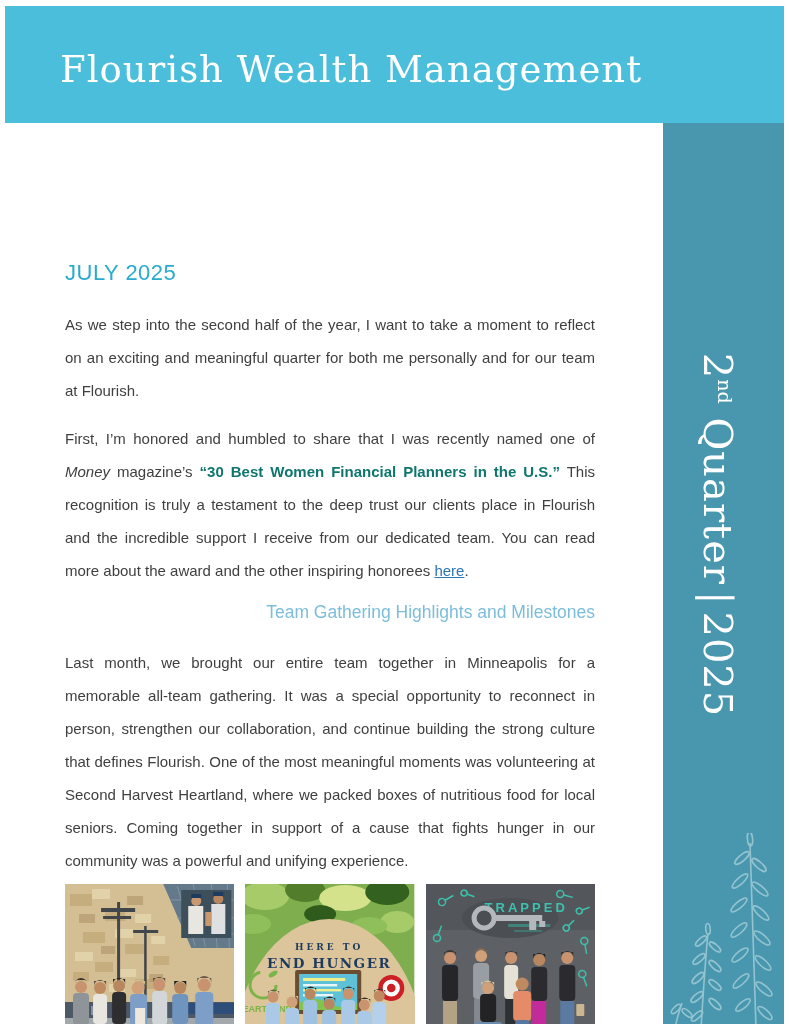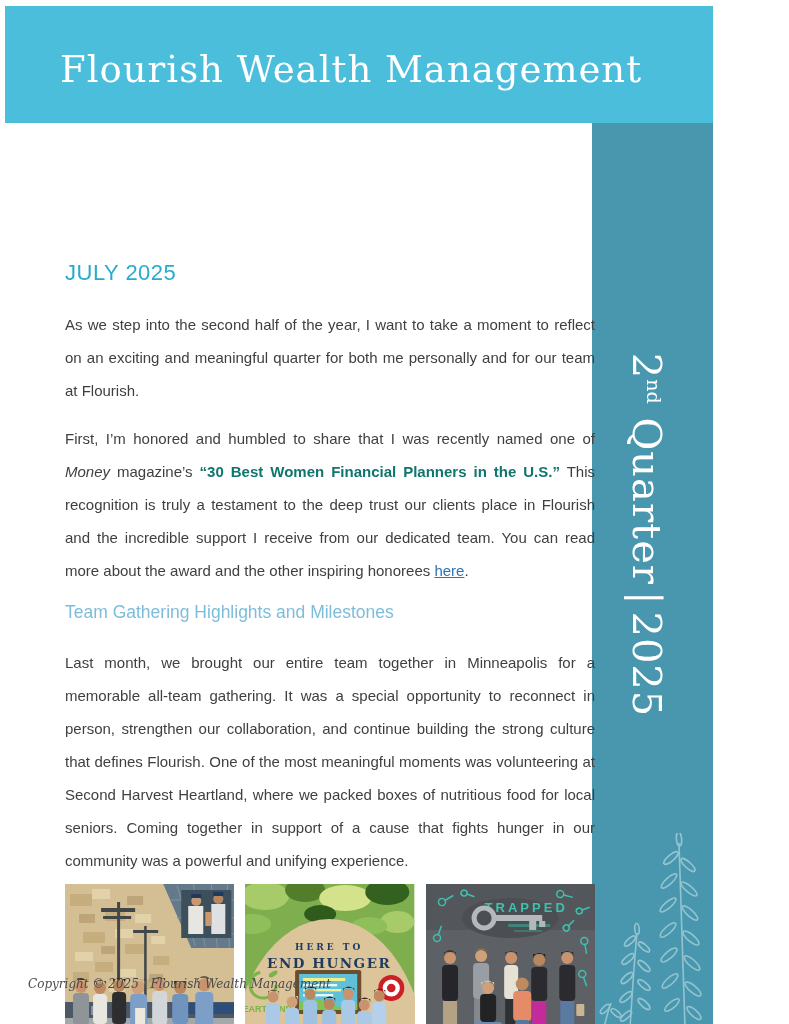--- a/index.html
+++ b/index.html
@@ -6,7 +6,7 @@
   html, body { margin: 0; padding: 0; background: #ffffff; }
   .page {
     position: relative;
-    width: 713px;
+    width: 784px;
     height: 1024px;
     background: #ffffff;
     overflow: hidden;

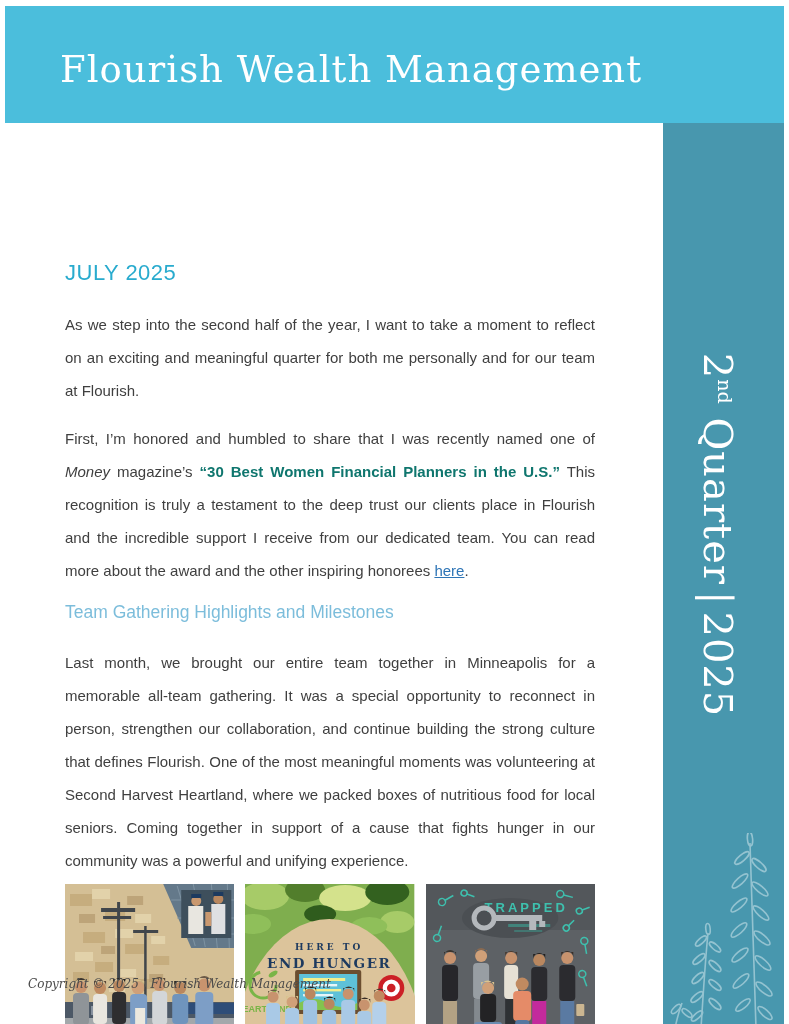--- a/index.html
+++ b/index.html
@@ -93,6 +93,7 @@
     font-size: 17.5px;
     line-height: 22px;
     color: #7cbddb;
+    text-align: right;
   }
   .photos-row {
     display: flex;

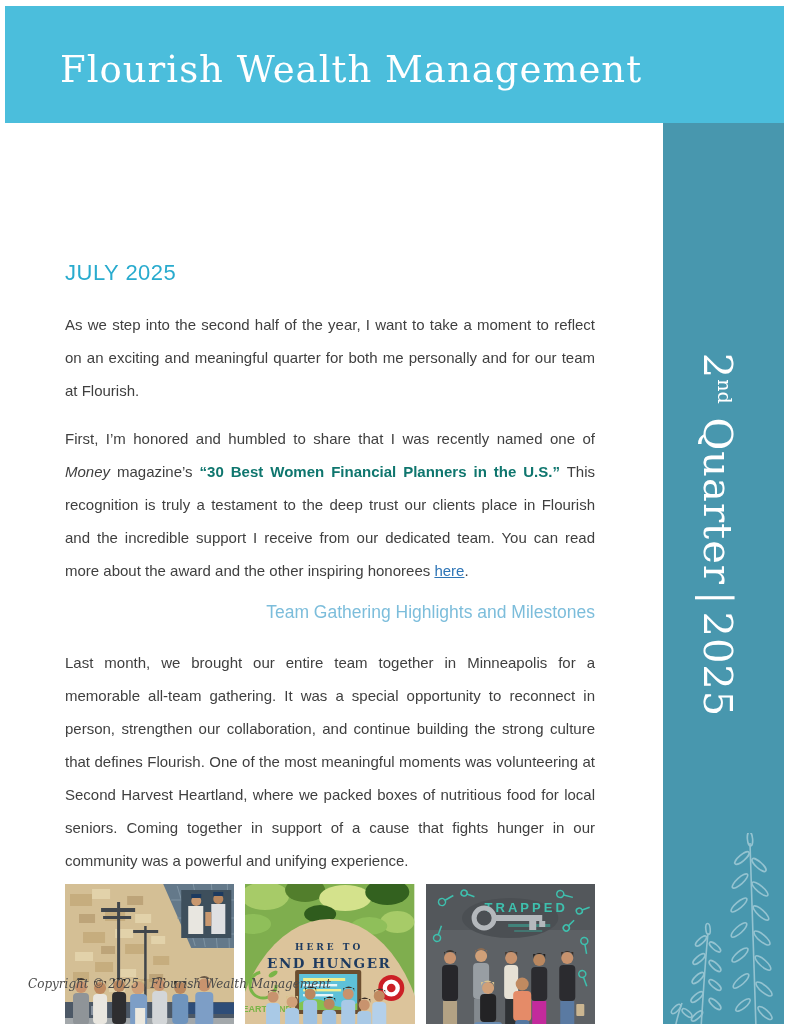--- a/index.html
+++ b/index.html
@@ -485,7 +485,6 @@
     </div>
   </div>
 
-  <div class="footer-copyright">Copyright © 2025 | Flourish Wealth Management</div>
 
 </div>
 

